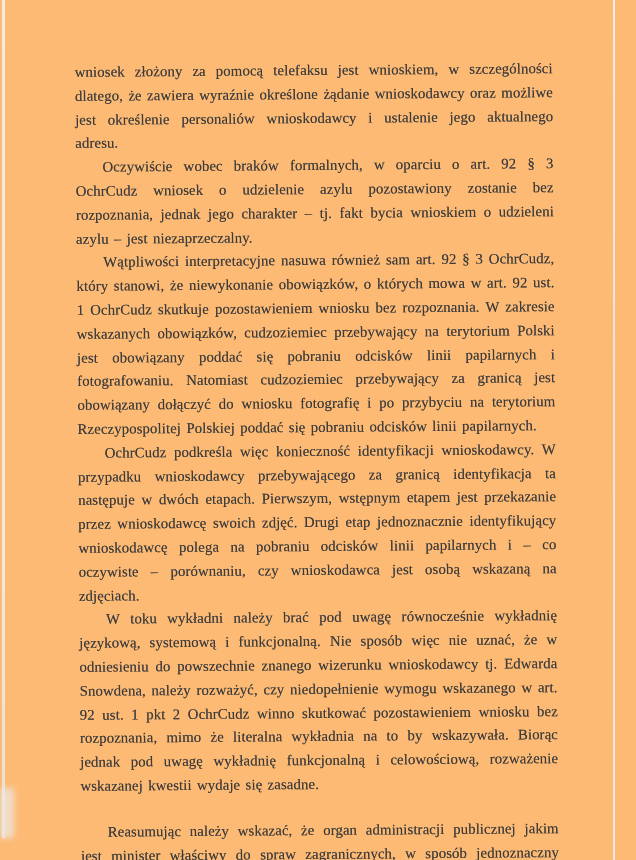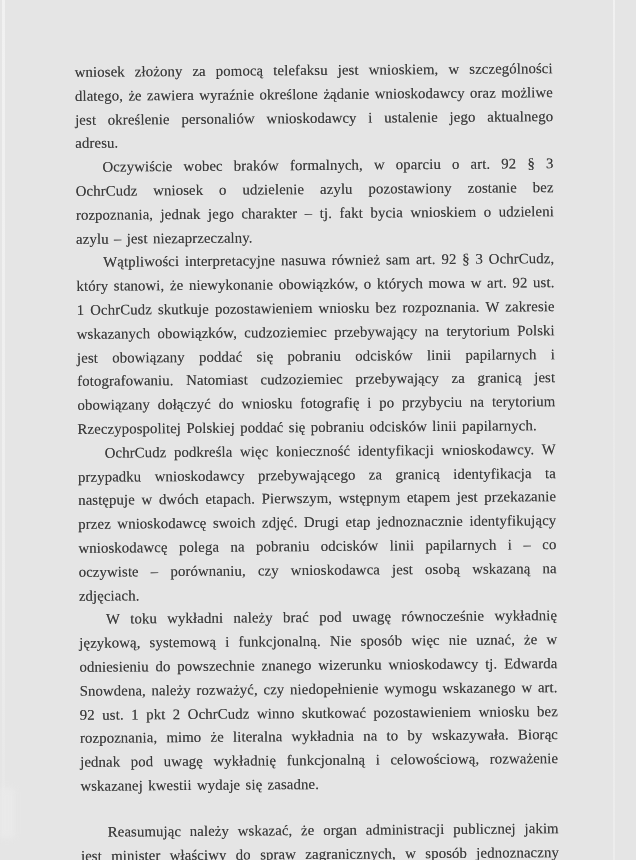--- a/index.html
+++ b/index.html
@@ -17,7 +17,7 @@
     position: relative;
     width: 636px;
     height: 860px;
-    background: #e5e5e5;
+    background: #fdba74;
   }
   
   .edge-line-right {

